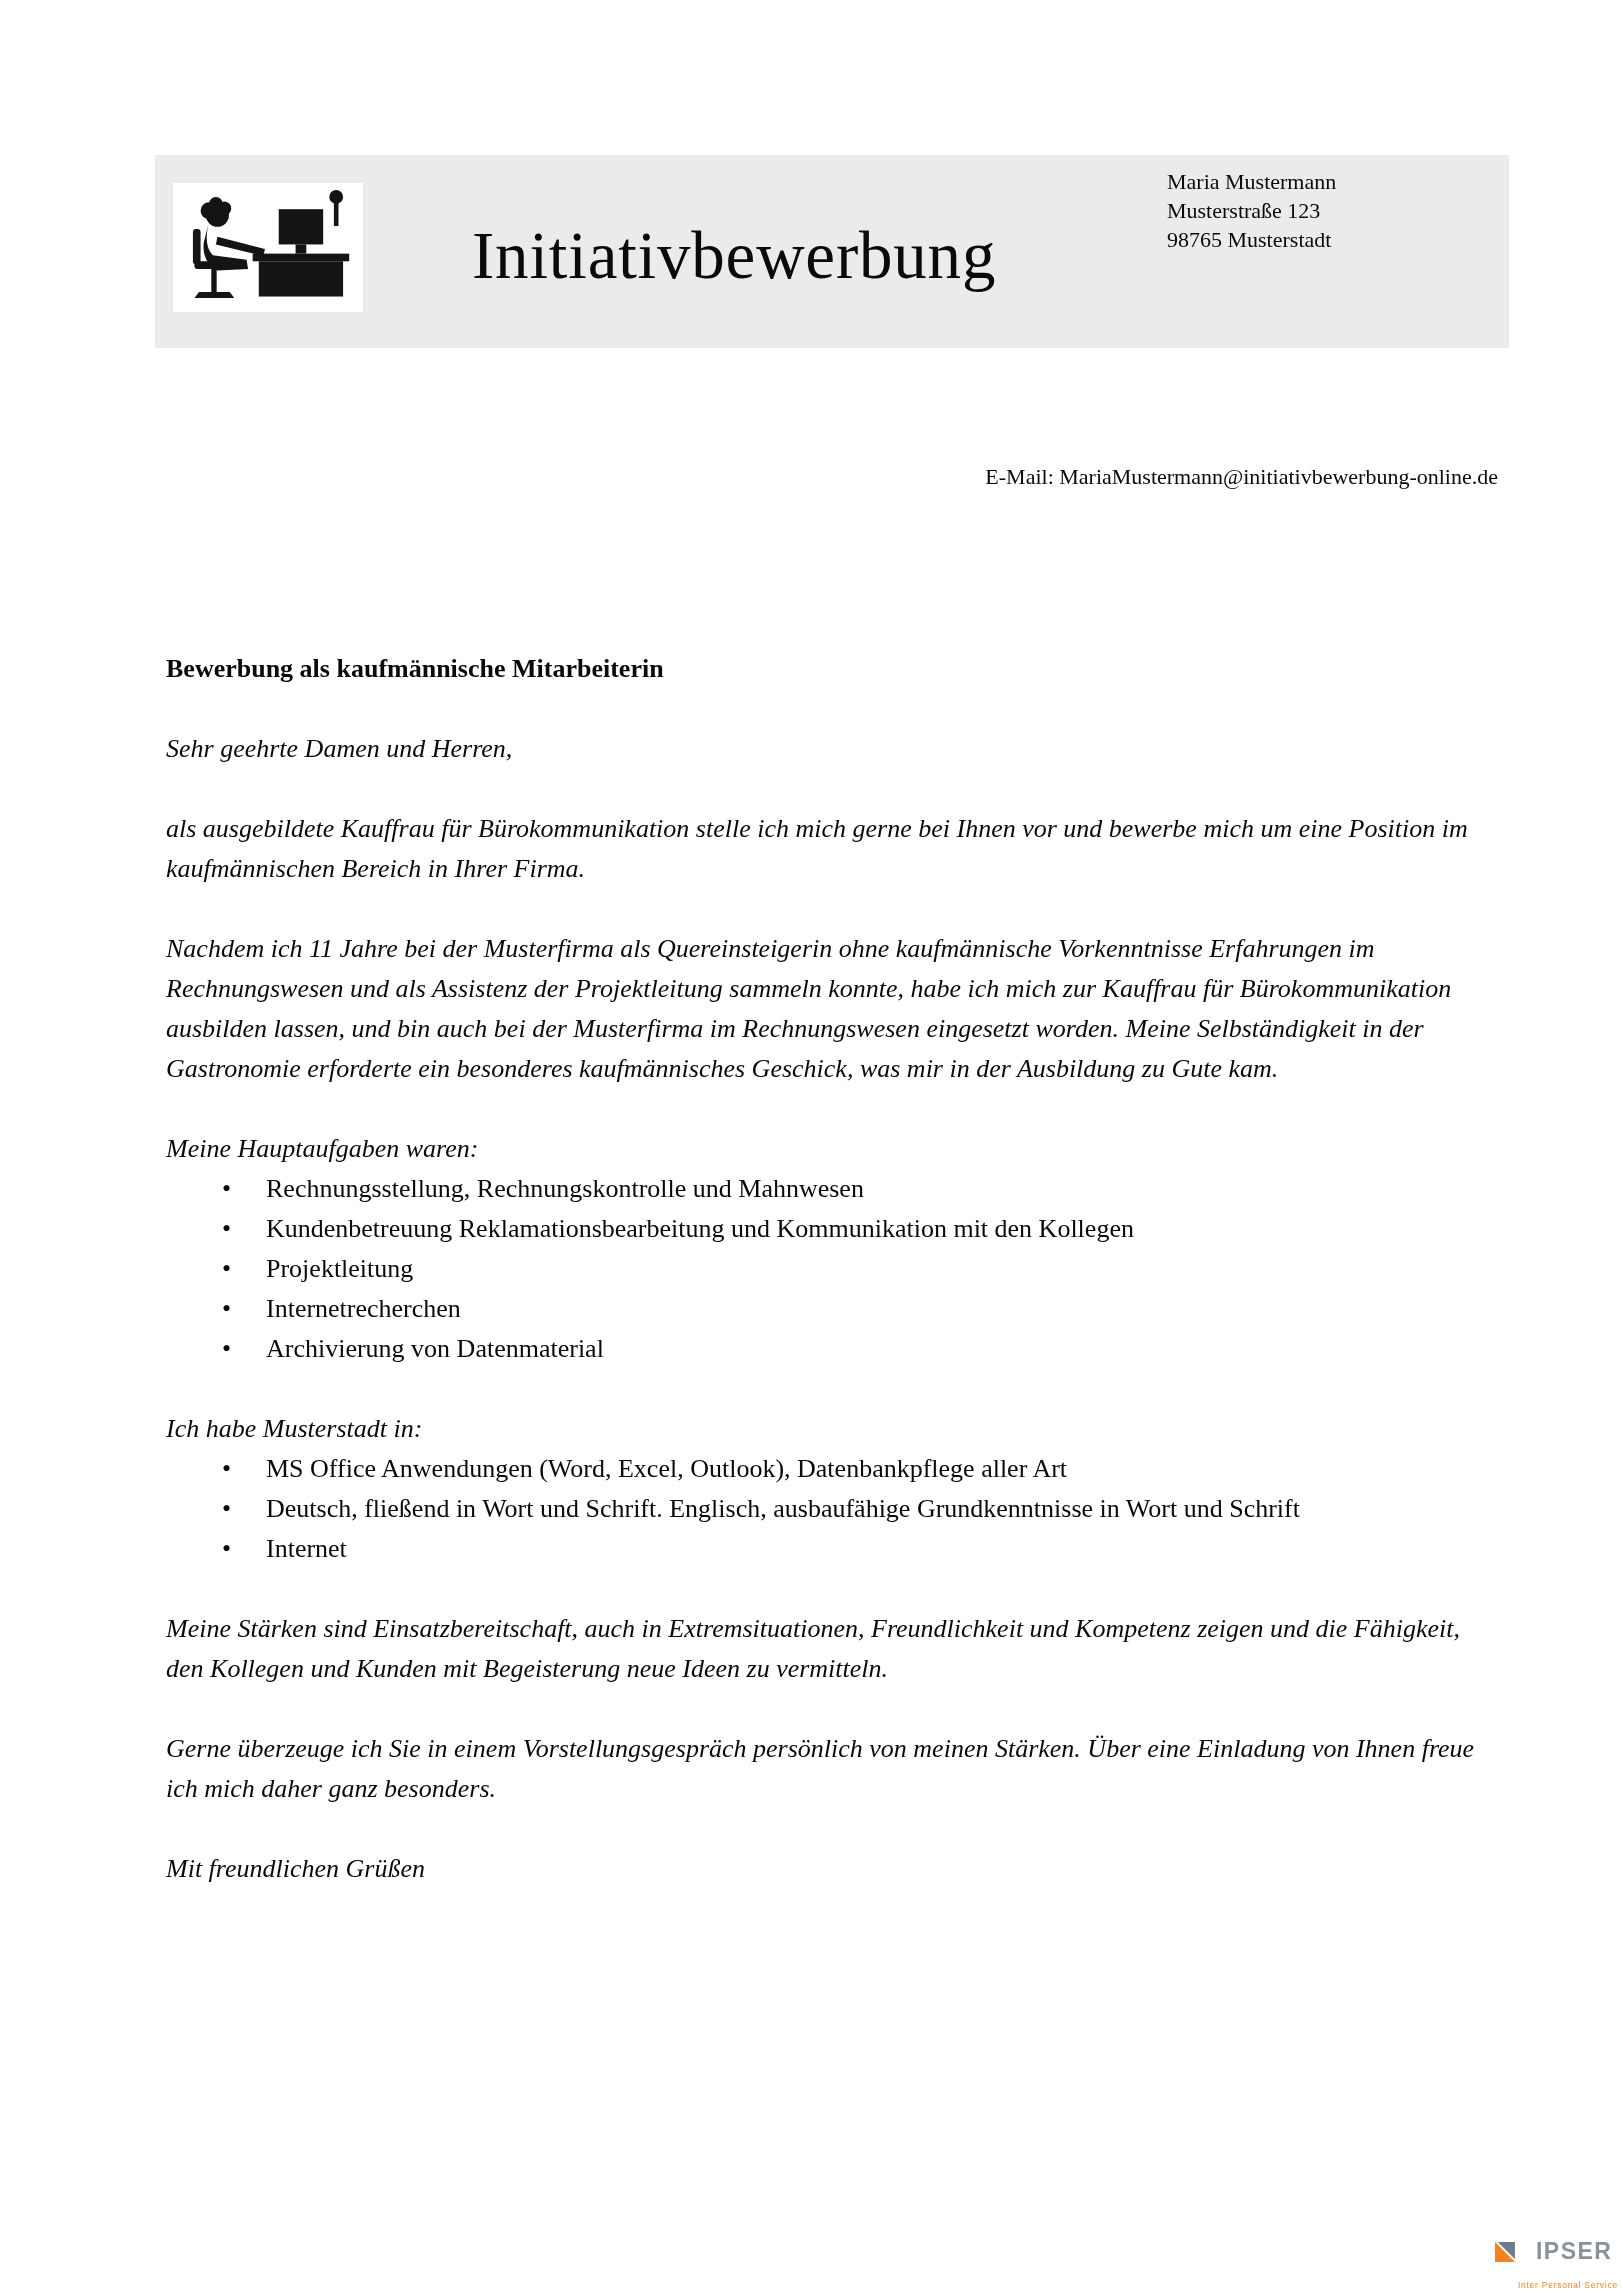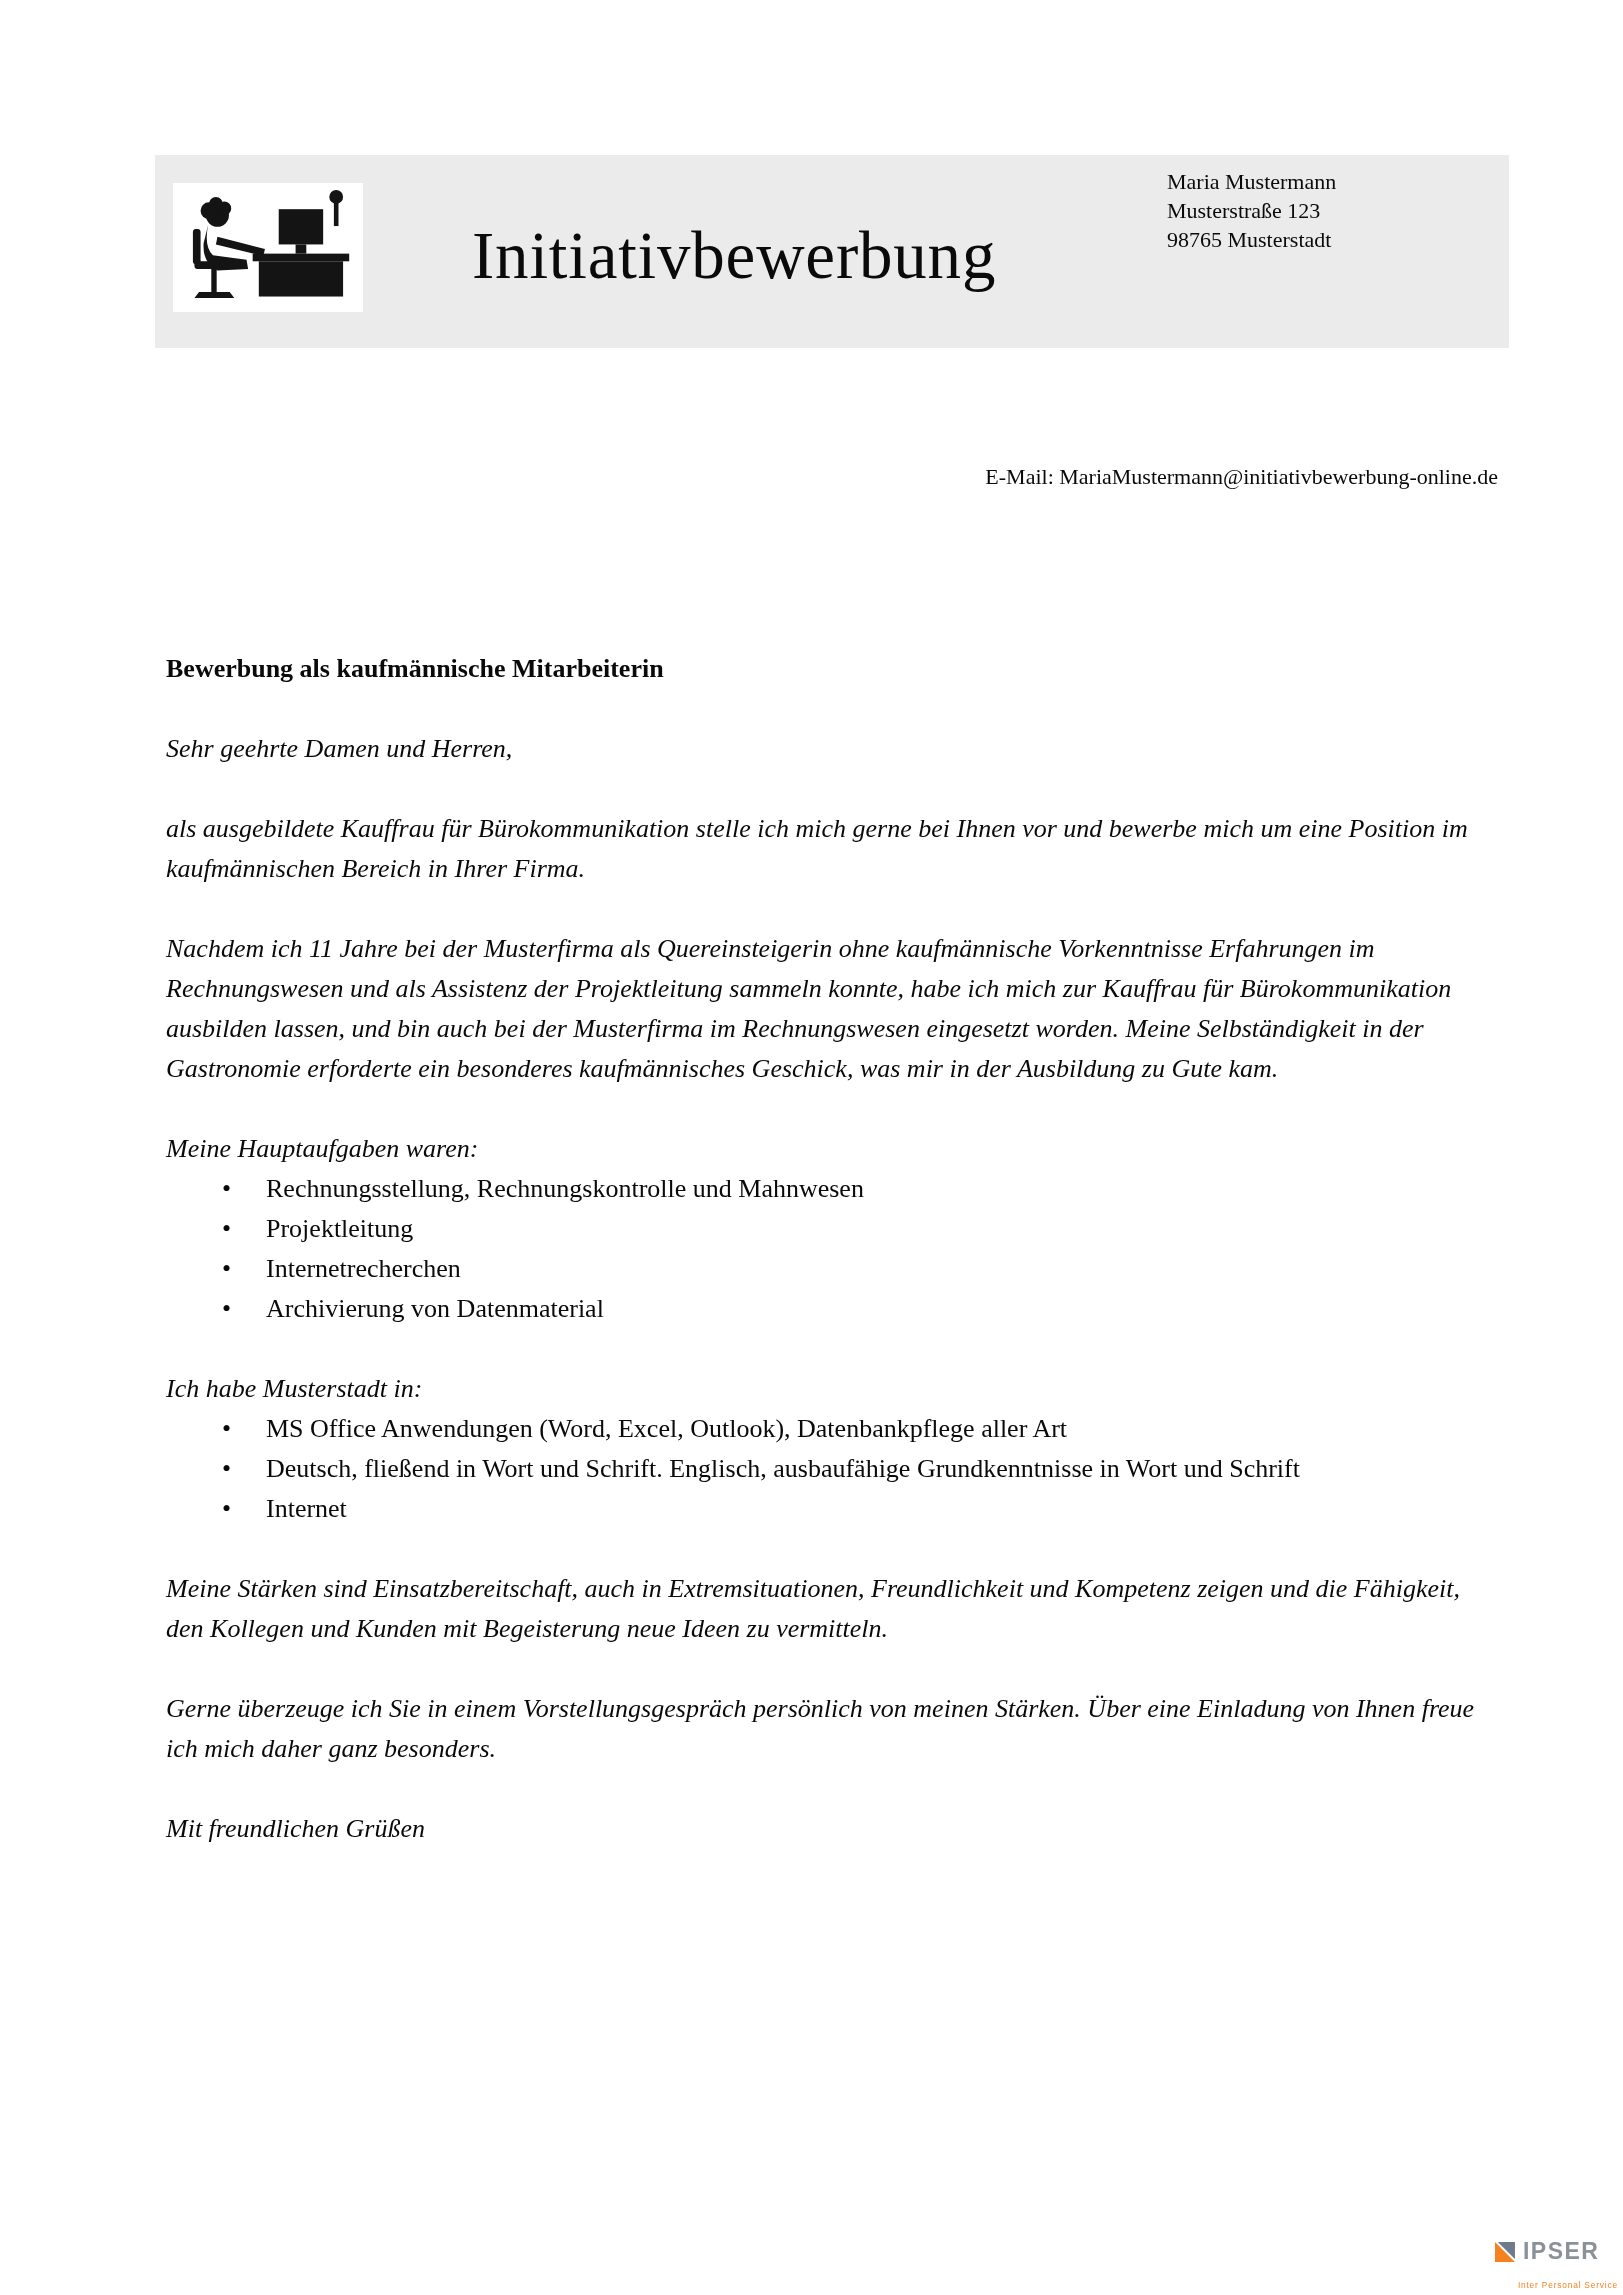--- a/index.html
+++ b/index.html
@@ -184,6 +184,7 @@
     <p>Meine Hauptaufgaben waren:</p>
     <ul class="letter-list">
       <li>Rechnungsstellung, Rechnungskontrolle und Mahnwesen</li>
+      <li>Kundenbetreuung Reklamationsbearbeitung und Kommunikation mit den Kollegen</li>
       <li>Projektleitung</li>
       <li>Internetrecherchen</li>
       <li>Archivierung von Datenmaterial</li>

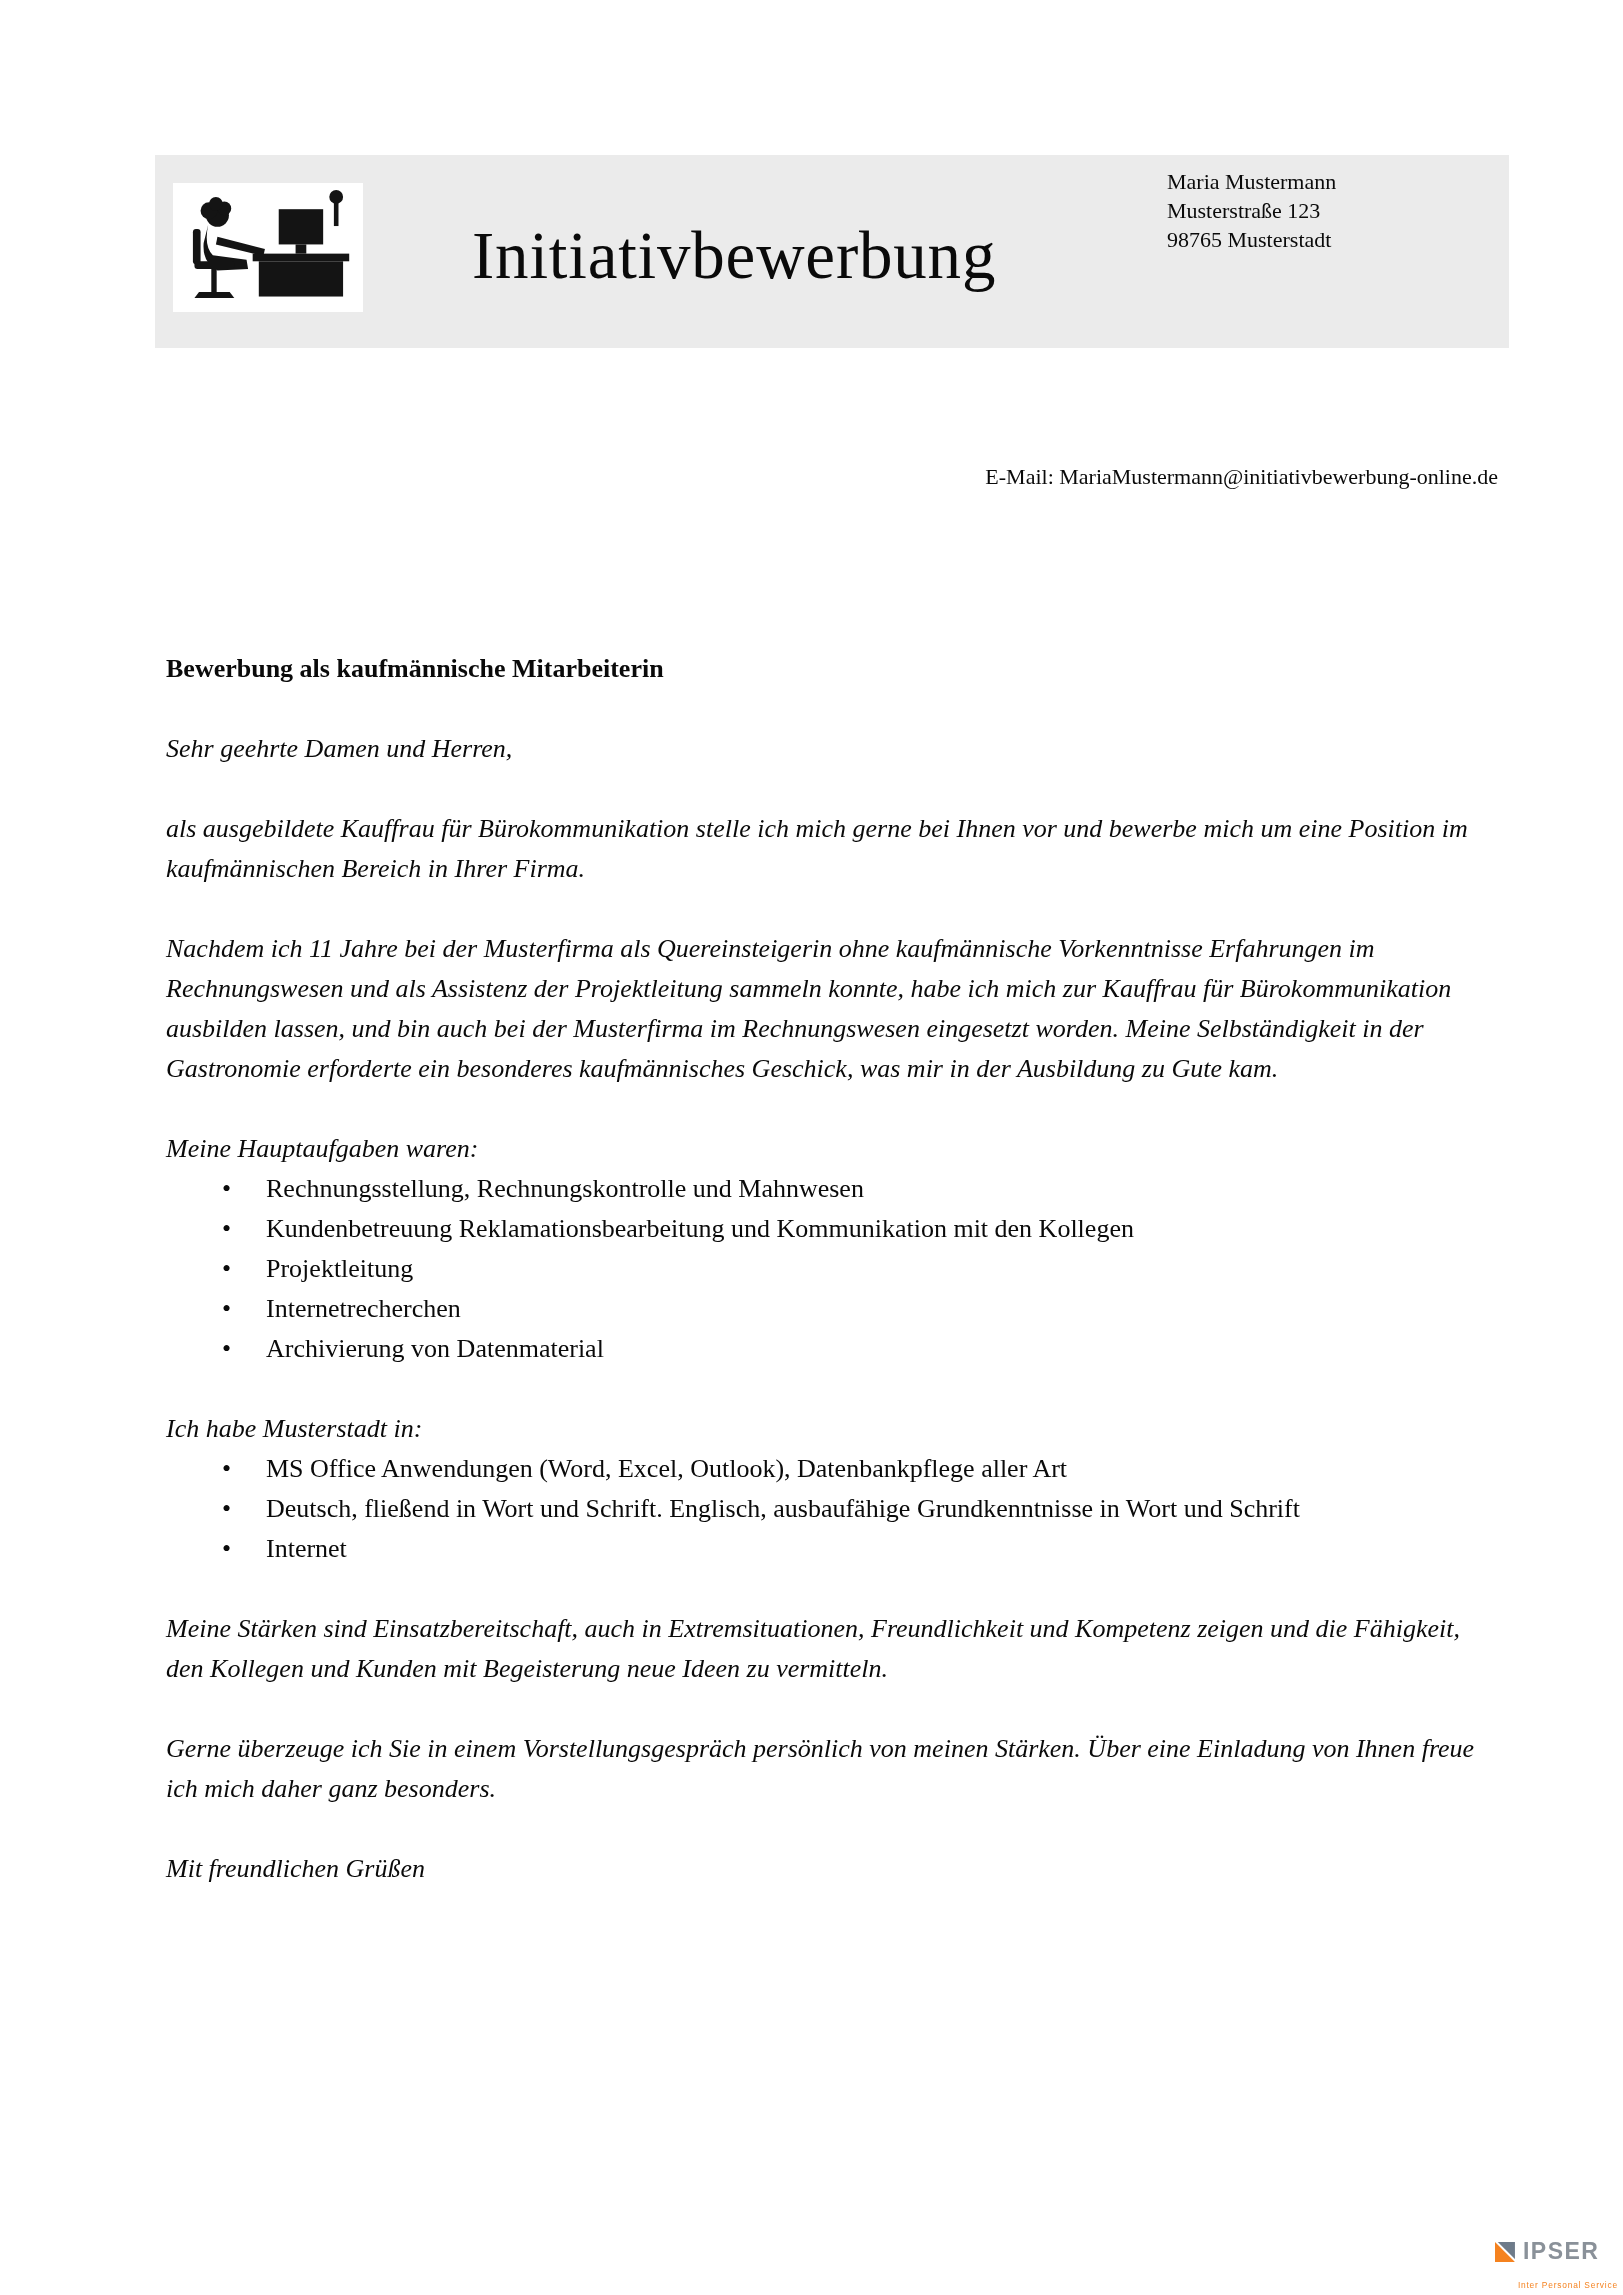--- a/index.html
+++ b/index.html
@@ -94,7 +94,7 @@
     text-align: left;
     font-family: "Liberation Sans", sans-serif;
   }
-  .footer-row { display: flex; align-items: center; gap: 8px; }
+  .footer-row { display: flex; align-items: center; gap: 21px; }
   .footer-mark {
     width: 20px; height: 20px;
     position: relative;

